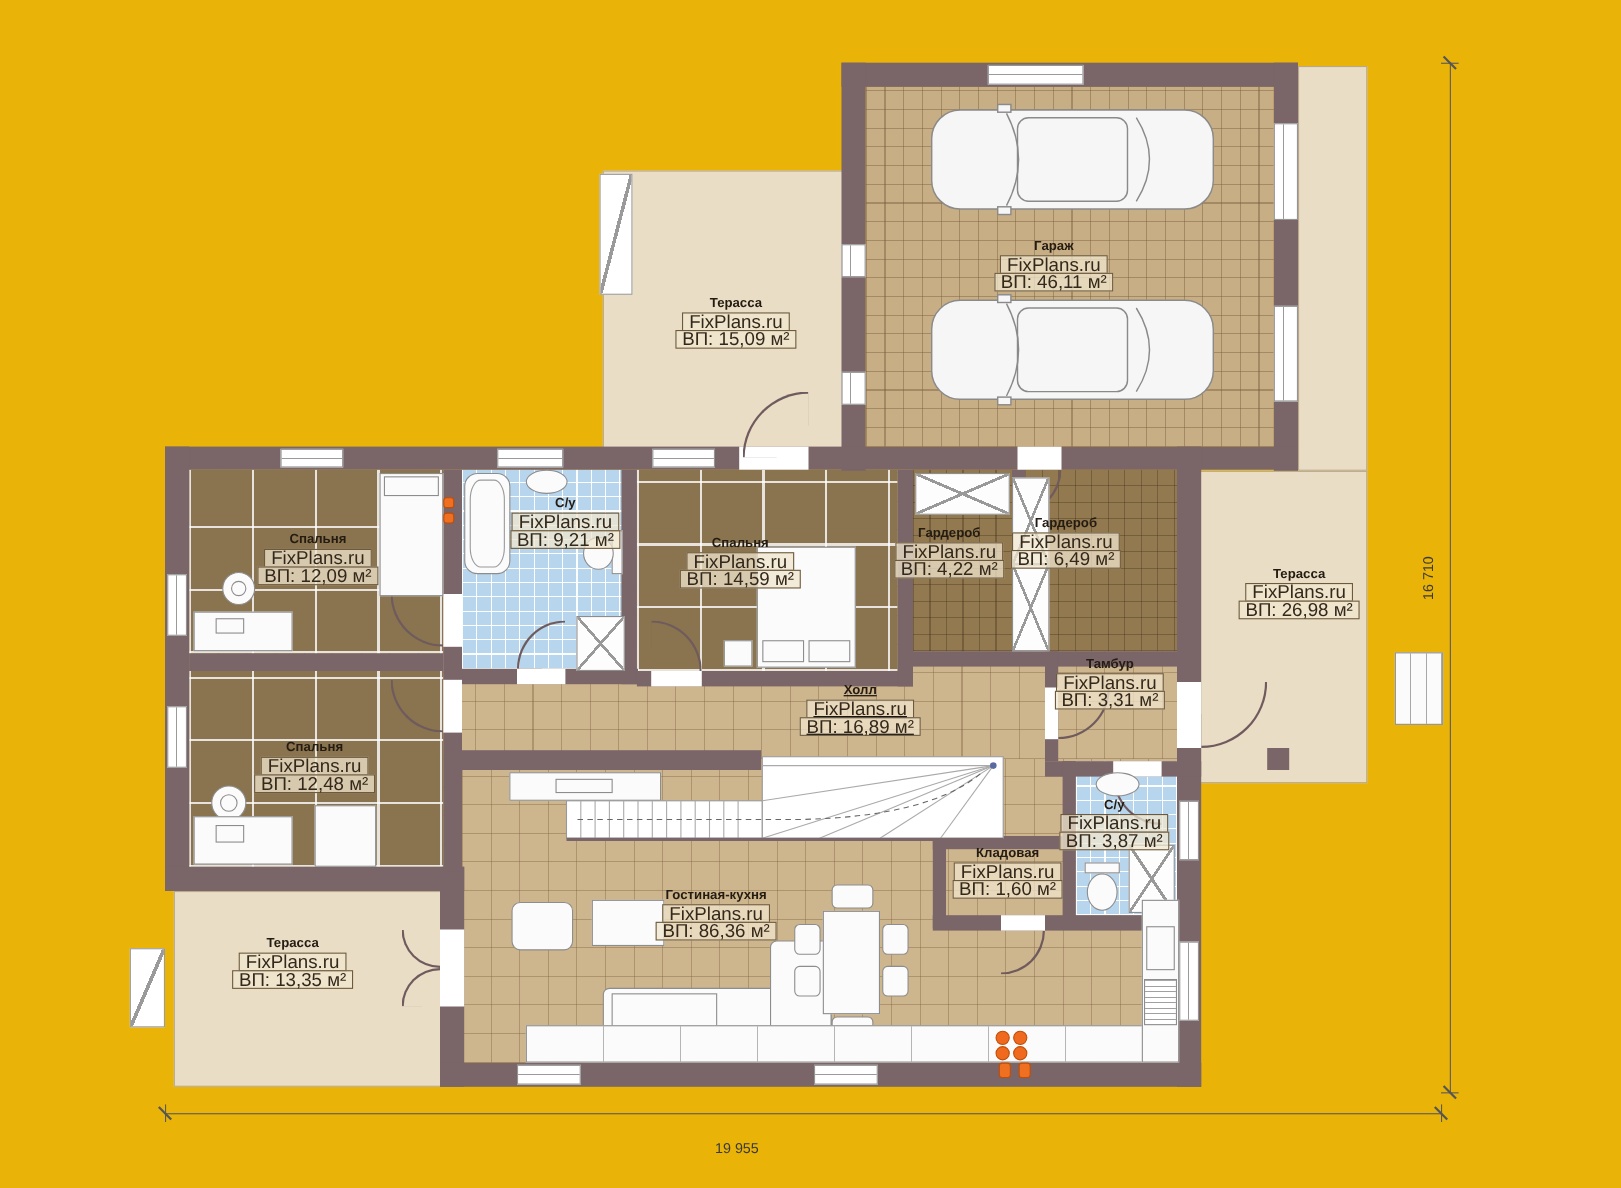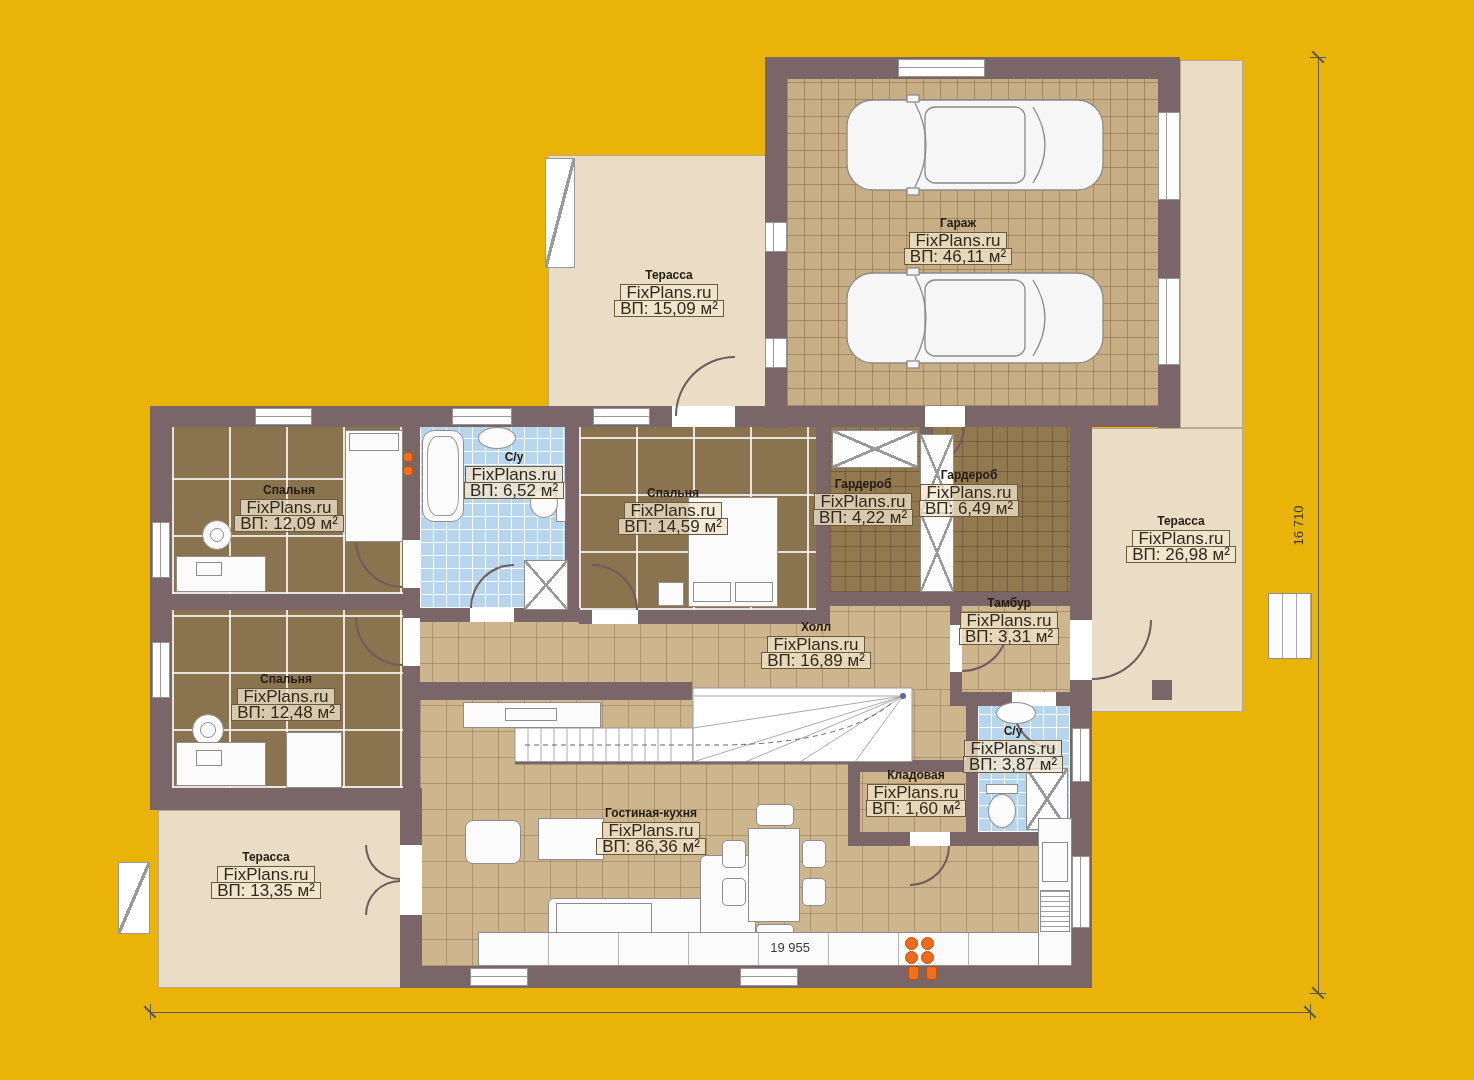--- a/index.html
+++ b/index.html
@@ -278,7 +278,7 @@
   <div class="room-label" style="left:448px;top:450px;">
     <div class="room-name">С/у</div>
     <div class="lbl-box">FixPlans.ru</div>
-    <div class="lbl-box">ВП: 6,52 м²</div>
+    <div class="lbl-box">ВП: 9,21 м²</div>
   </div>
   <div class="room-label" style="left:607px;top:486px;">
     <div class="room-name">Спальня</div>

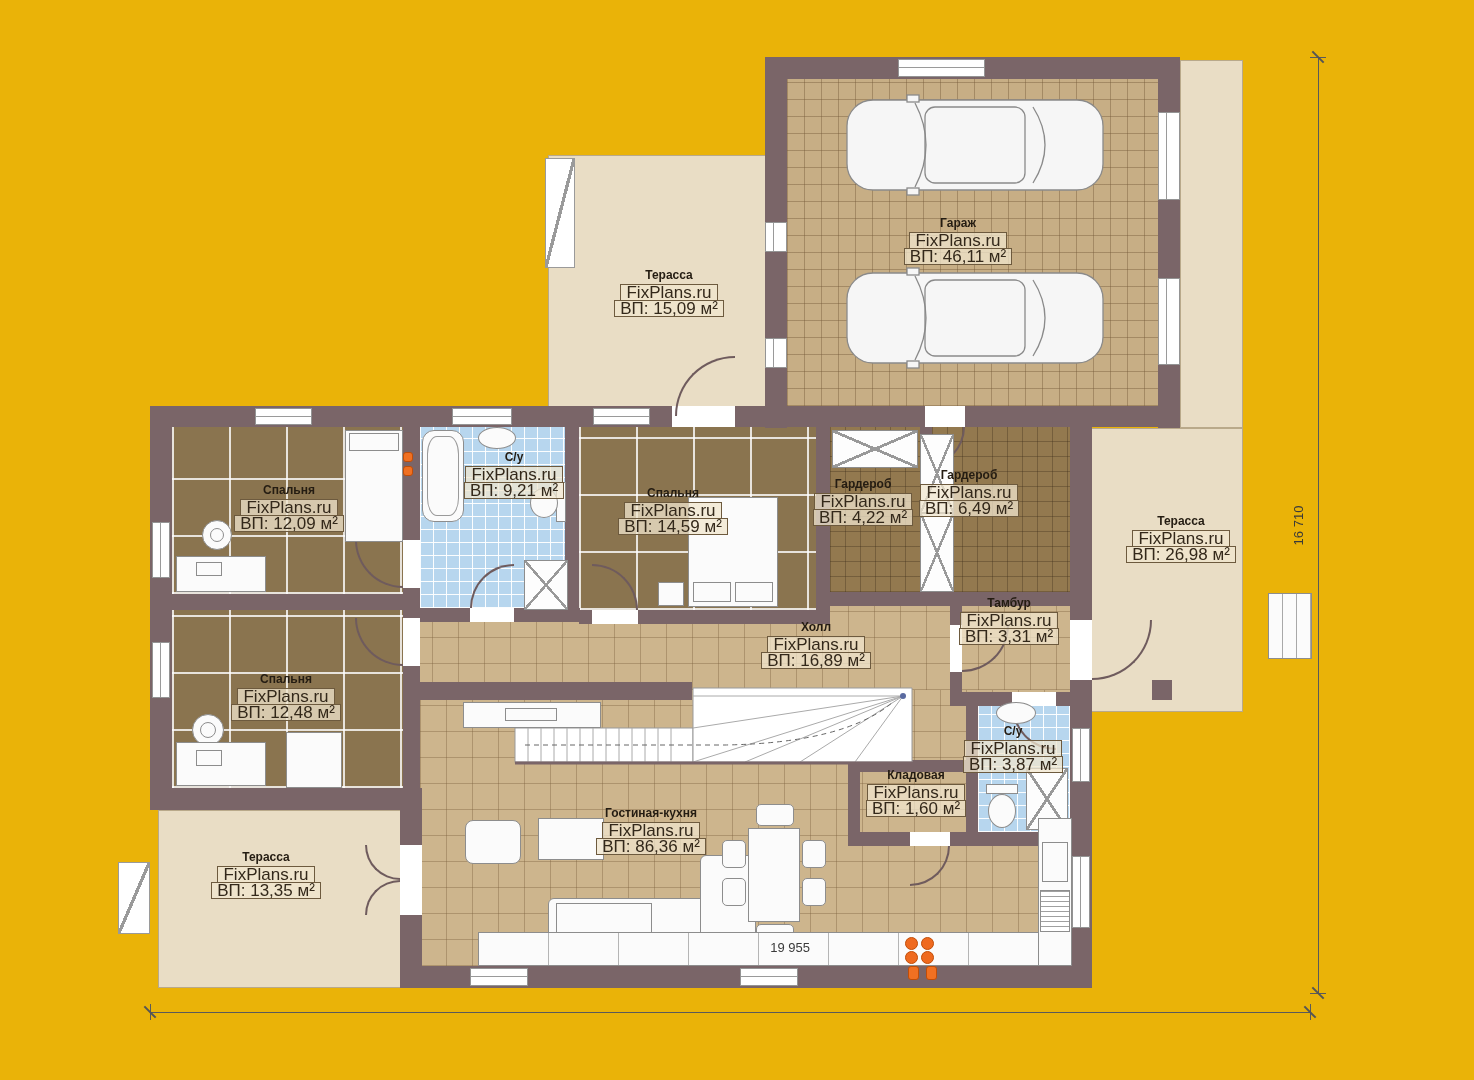--- a/index.html
+++ b/index.html
@@ -300,7 +300,7 @@
     <div class="lbl-box">FixPlans.ru</div>
     <div class="lbl-box">ВП: 26,98 м²</div>
   </div>
-  <div class="room-label" style="left:750px;top:620px;">
+  <div class="room-label" style="left:716px;top:620px;text-decoration:underline;">
     <div class="room-name">Холл</div>
     <div class="lbl-box">FixPlans.ru</div>
     <div class="lbl-box">ВП: 16,89 м²</div>

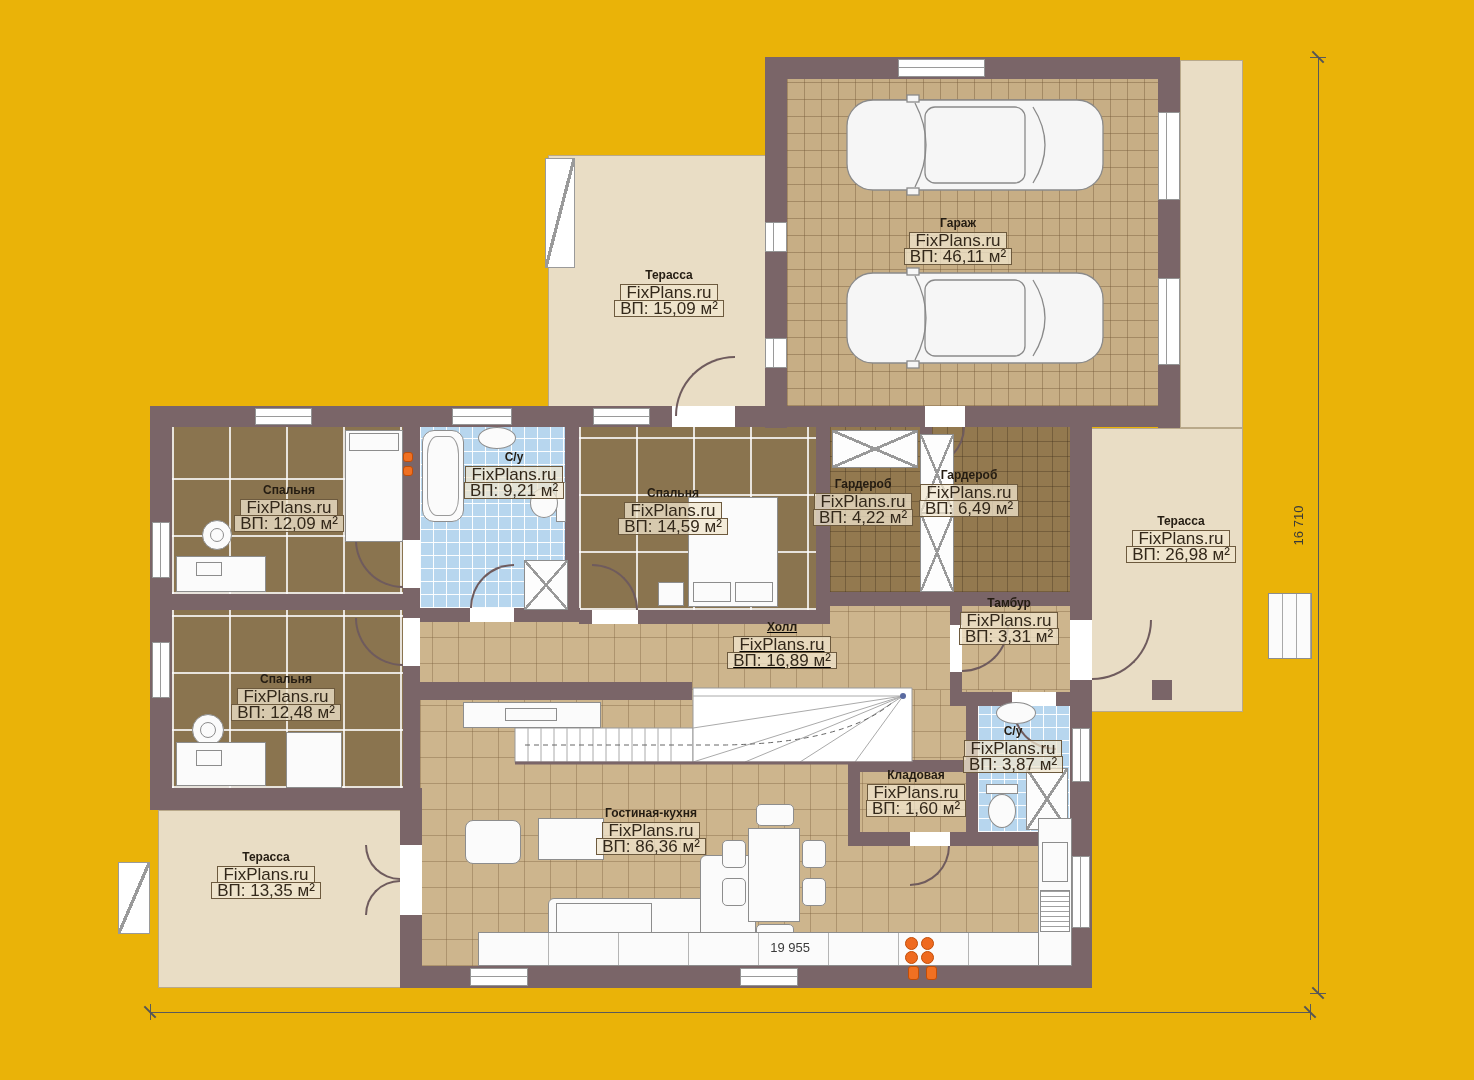--- a/index.html
+++ b/index.html
@@ -341,7 +341,7 @@
   <div class="dim" style="left:1310px;top:1004px;width:1px;height:16px;"></div>
   <div class="tick" style="left:142px;top:1011px;transform:rotate(45deg);"></div>
   <div class="tick" style="left:1302px;top:1011px;transform:rotate(45deg);"></div>
-  <div class="dim-text" style="left:650px;top:940px;width:160px;text-align:right;">19 955</div>
+  <div class="dim-text" style="left:650px;top:1036px;width:160px;text-align:left;">19 955</div>
 
   <div class="dim" style="left:1318px;top:57px;width:1px;height:936px;"></div>
   <div class="dim" style="left:1310px;top:57px;width:16px;height:1px;"></div>

